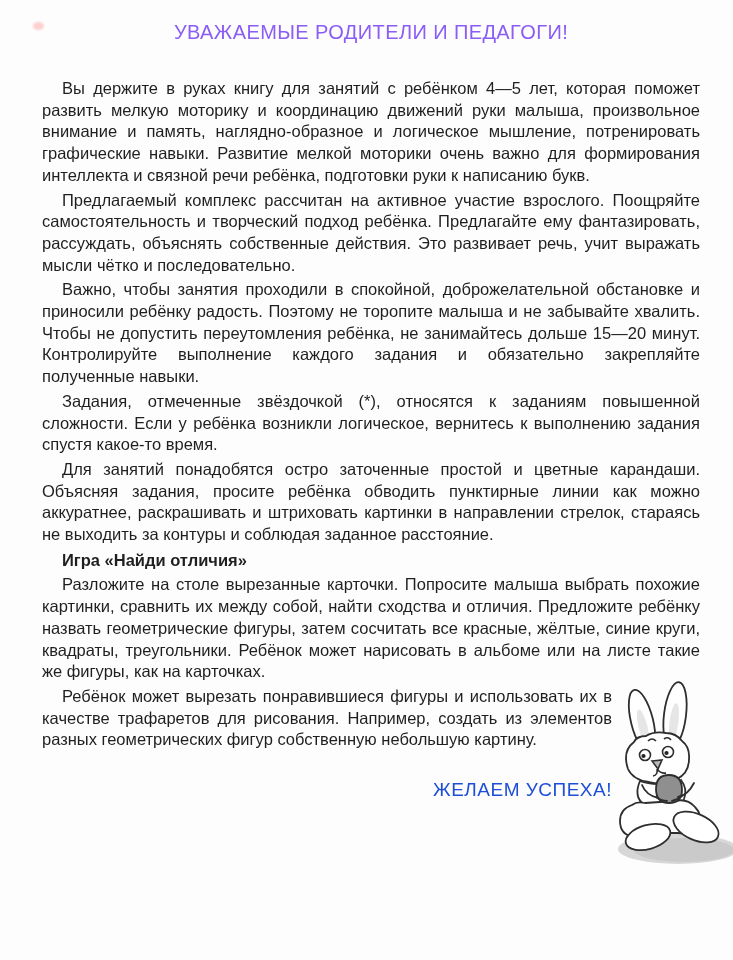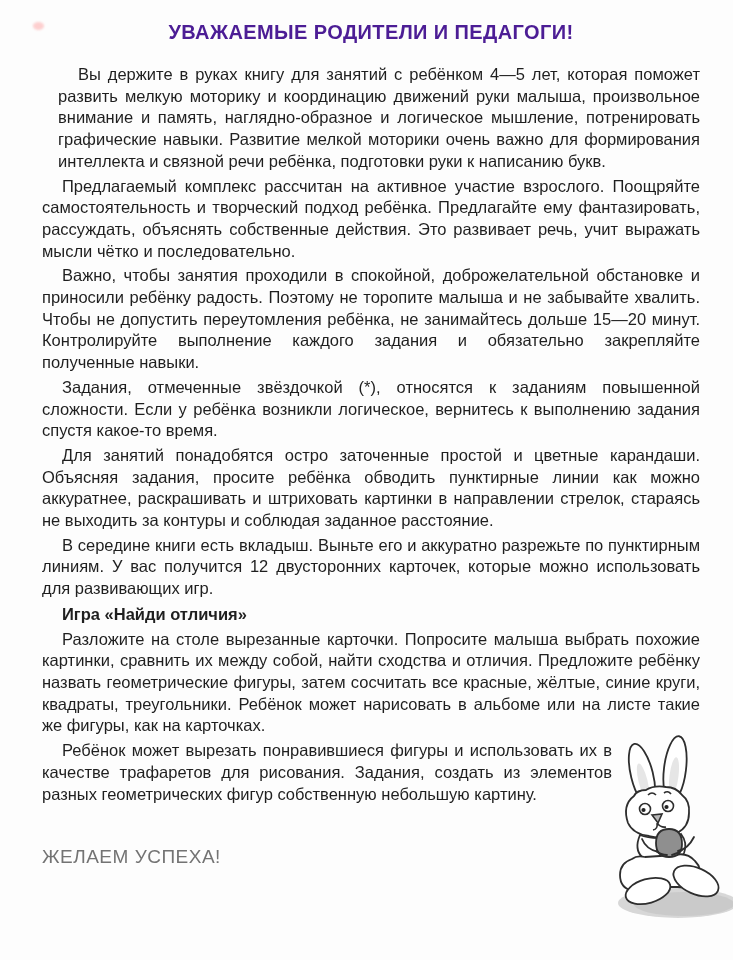--- a/index.html
+++ b/index.html
@@ -17,12 +17,12 @@
     z-index:1;
   }
   .page-title{
-    margin:21px 0 20px 0;
+    margin:21px 0 34px 0;
     text-align:center;
     font-size:20px;
-    font-weight:700;
+    font-weight:400;
     letter-spacing:0.4px;
-    color:#4c1d95;
+    color:#8b5cf6;
   }
   .blocks{position:relative;}
   .para{

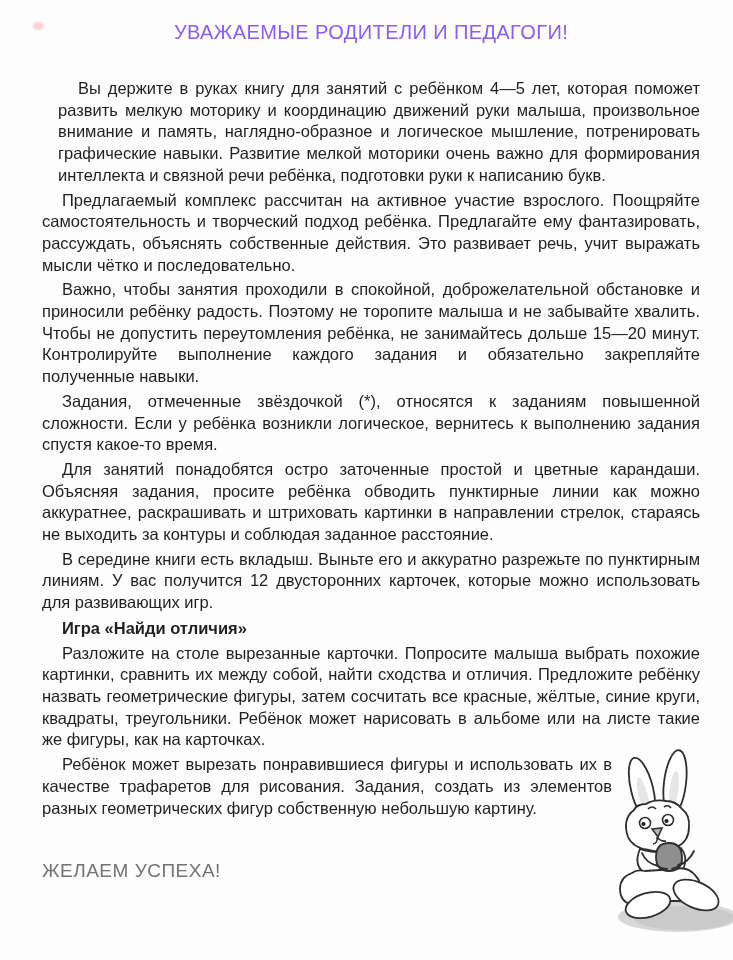--- a/index.html
+++ b/index.html
@@ -32,7 +32,7 @@
     text-indent:20px;
     margin:3px 0 0 0;
   }
-  .para:first-child{margin-top:0;margin-left:16px;}
+  .para:first-child{margin-top:0;}
   .game-heading{
     font-size:16.5px;
     line-height:21.7px;

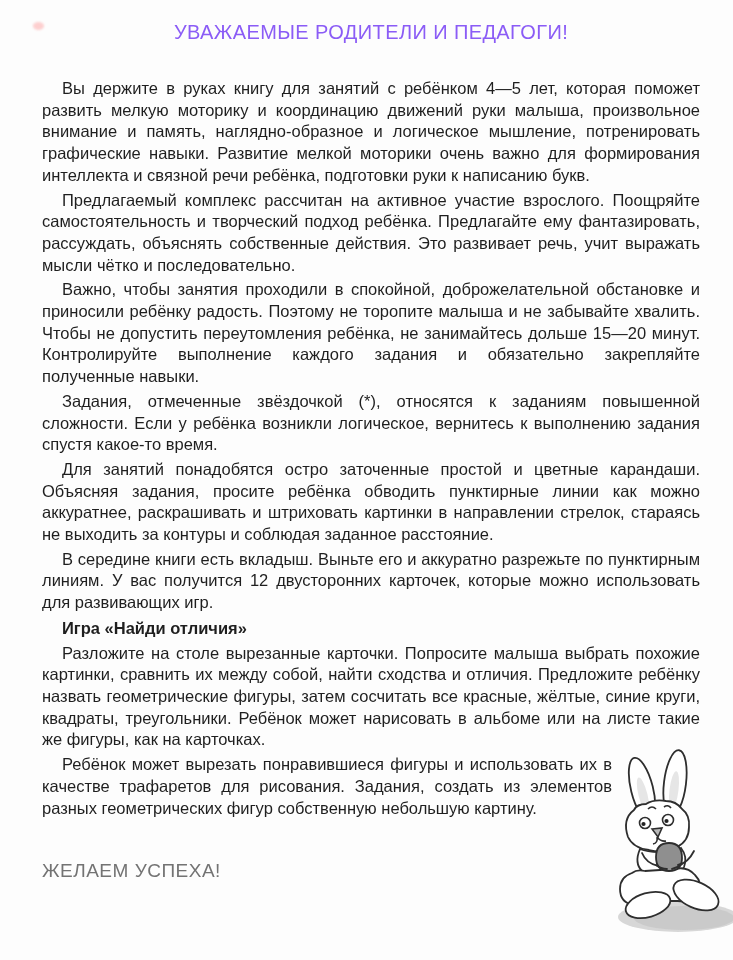--- a/index.html
+++ b/index.html
@@ -99,7 +99,6 @@
         <div class="para">Важно, чтобы занятия проходили в спокойной, доброжелательной обстановке и приносили ребёнку радость. Поэтому не торопите малыша и не забывайте хвалить. Чтобы не допустить переутомления ребёнка, не занимайтесь дольше 15—20 минут. Контролируйте выполнение каждого задания и обязательно закрепляйте полученные навыки.</div>
         <div class="para">Задания, отмеченные звёздочкой (*), относятся к заданиям повышенной сложности. Если у ребёнка возникли логическое, вернитесь к выполнению задания спустя какое-то время.</div>
         <div class="para">Для занятий понадобятся остро заточенные простой и цветные карандаши. Объясняя задания, просите ребёнка обводить пунктирные линии как можно аккуратнее, раскрашивать и штриховать картинки в направлении стрелок, стараясь не выходить за контуры и соблюдая заданное расстояние.</div>
-        <div class="para">В середине книги есть вкладыш. Выньте его и аккуратно разрежьте по пунктирным линиям. У вас получится 12 двусторонних карточек, которые можно использовать для развивающих игр.</div>
         <div class="game-heading">Игра «Найди отличия»</div>
         <div class="para">Разложите на столе вырезанные карточки. Попросите малыша выбрать похожие картинки, сравнить их между собой, найти сходства и отличия. Предложите ребёнку назвать геометрические фигуры, затем сосчитать все красные, жёлтые, синие круги, квадраты, треугольники. Ребёнок может нарисовать в альбоме или на листе такие же фигуры, как на карточках.</div>
     <div class="rabbit-float">

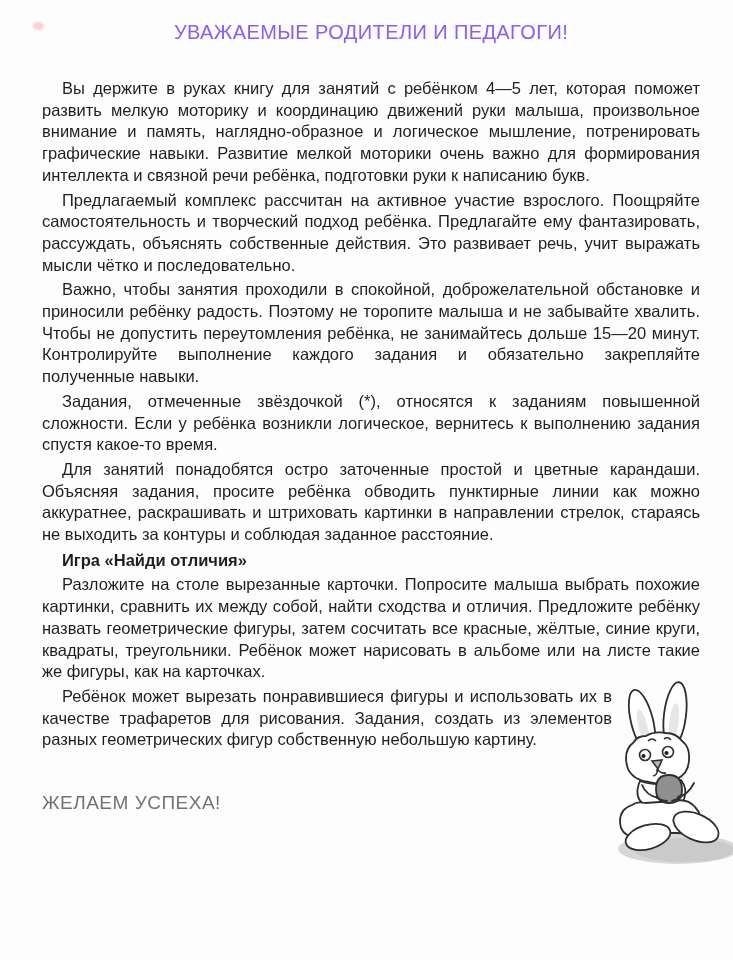--- a/index.html
+++ b/index.html
@@ -145,7 +145,7 @@
         </g>
       </svg>
     </div>
-        <div class="para">Ребёнок может вырезать понравившиеся фигуры и использовать их в качестве трафаретов для рисования. Задания, создать из элементов разных геометрических фигур собственную небольшую картину.</div>
+        <div class="para">Ребёнок может вырезать понравившиеся фигуры и использовать их в качестве трафаретов для рисования. Например, создать из элементов разных геометрических фигур собственную небольшую картину.</div>
       </div>
     <div class="closing">ЖЕЛАЕМ УСПЕХА!</div>
   </div>

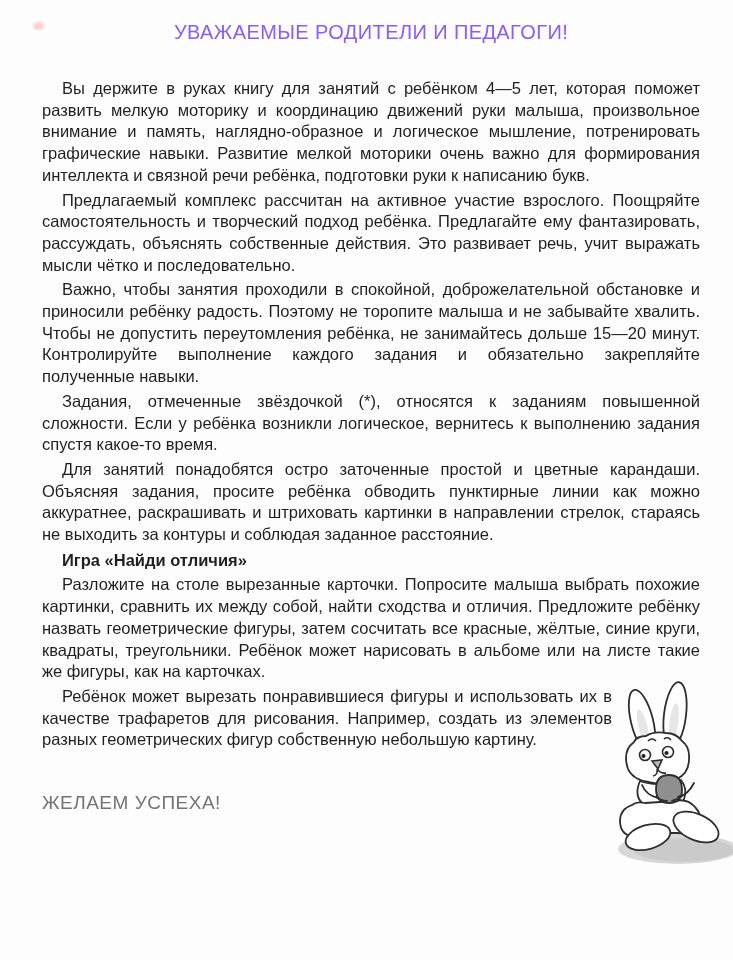--- a/index.html
+++ b/index.html
@@ -42,11 +42,11 @@
   }
   .closing{
     clear:none;
-    margin-top:41px;
-    text-align:left;
+    margin-top:28px;
+    text-align:right;
     font-size:19px;
     letter-spacing:0.5px;
-    color:#737373;
+    color:#1d4ed8;
   }
   .watermark{
     position:absolute;

